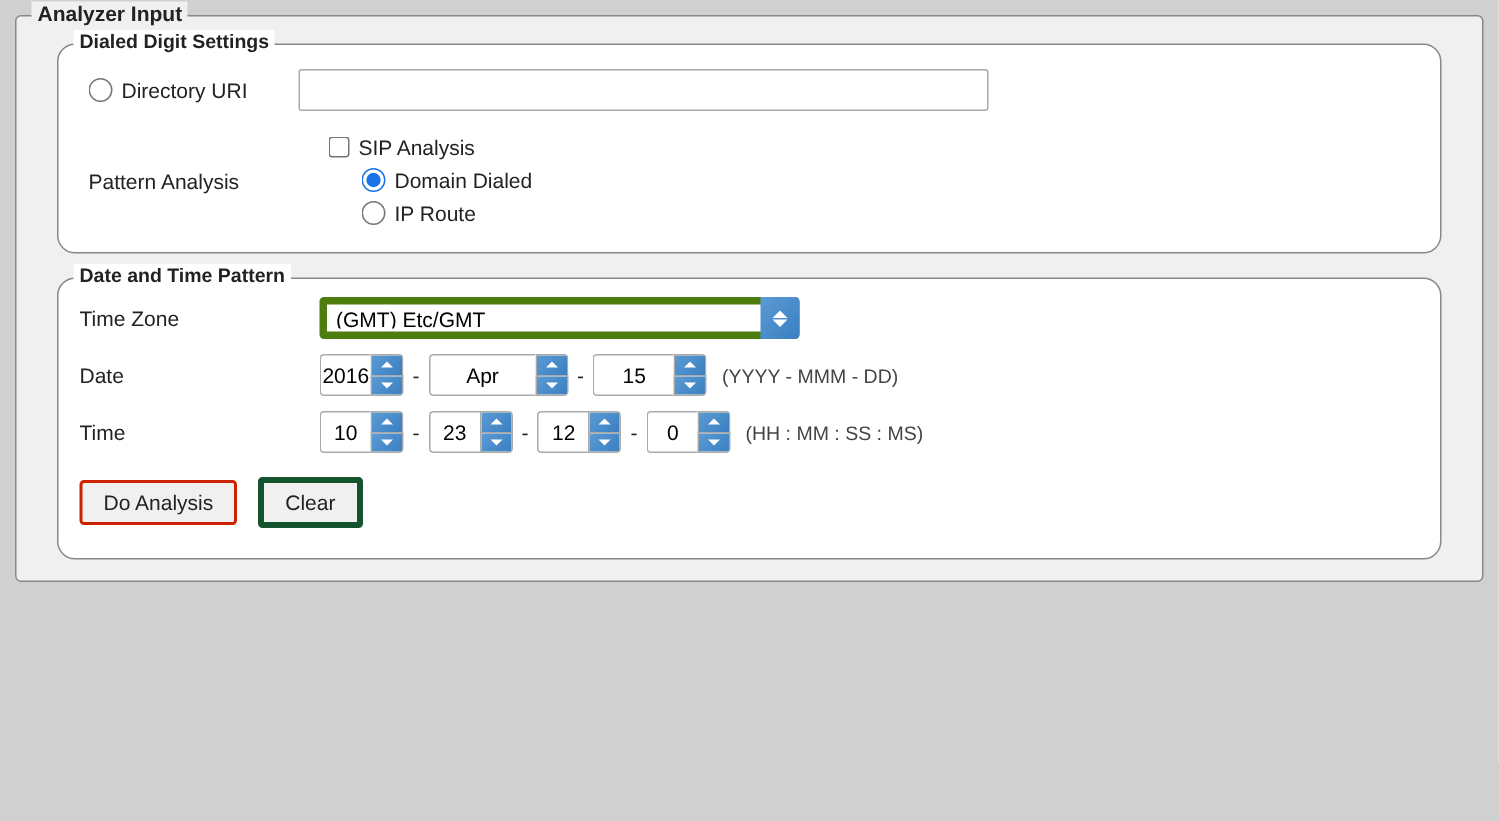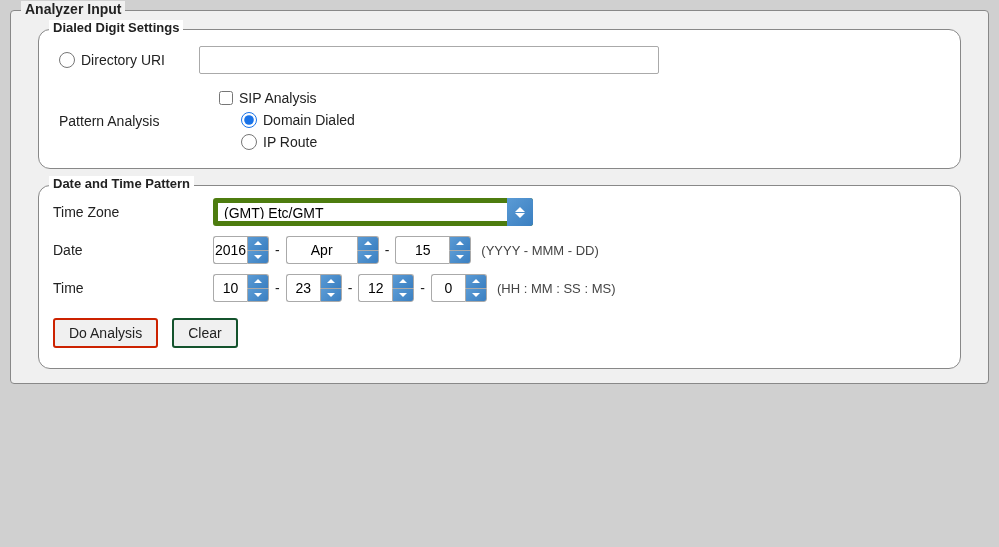--- a/index.html
+++ b/index.html
@@ -263,7 +263,7 @@
       color: #222;
     }
     .btn-clear {
-      border: 2px solid #14532d;
+      border: 4px solid #14532d;
       border-radius: 3px;
       background: #f0f0f0;
       padding: 5px 14px;

